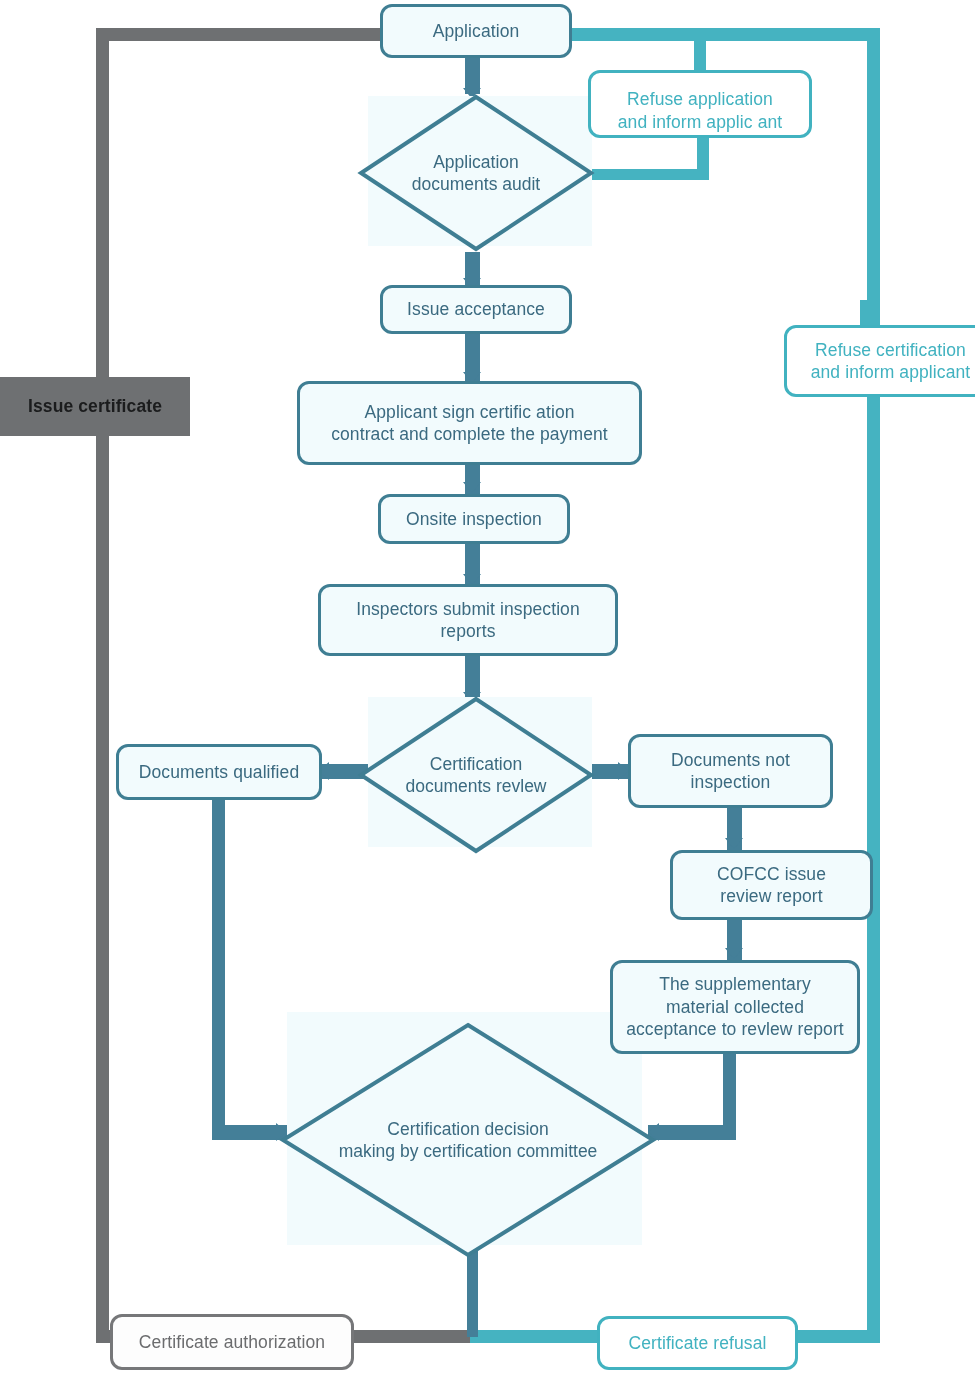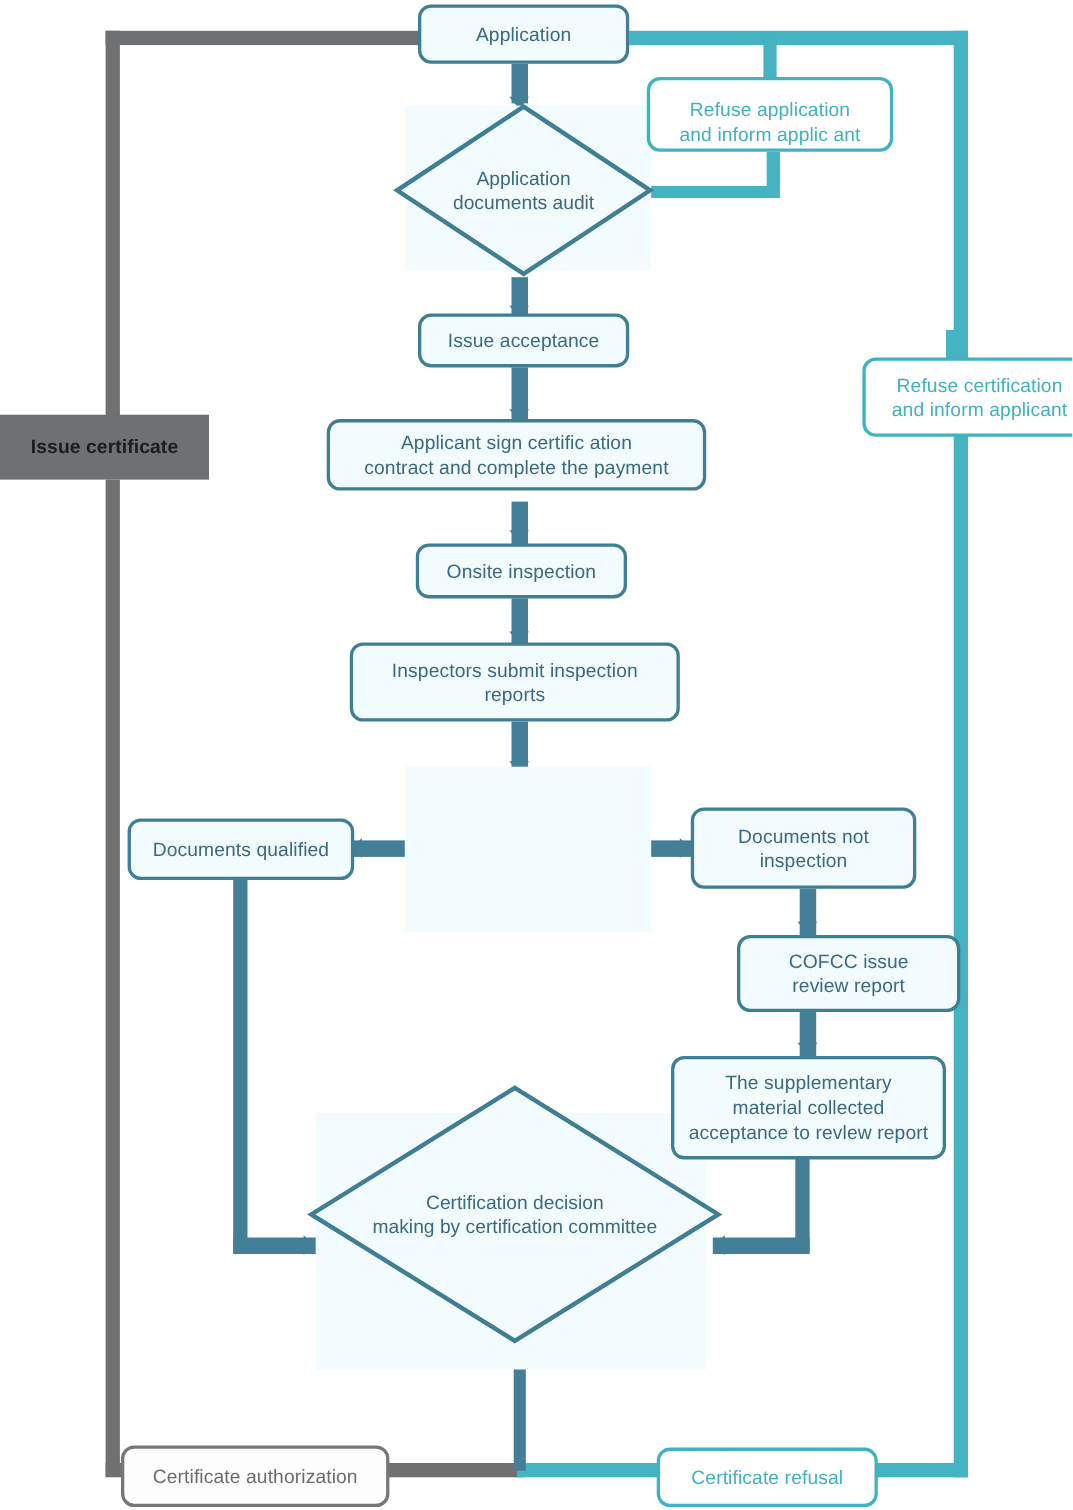--- a/index.html
+++ b/index.html
@@ -218,7 +218,7 @@
     <span style="white-space:pre-line">Issue certificate</span>
   </div>
 
-  <div class="node" style="left:297px; top:381px; width:345px; height:65px;">
+  <div class="node" style="left:297px; top:381px; width:345px; height:84px;">
     <span style="white-space:pre-line">Applicant sign certific ation
 contract and complete the payment</span>
   </div>

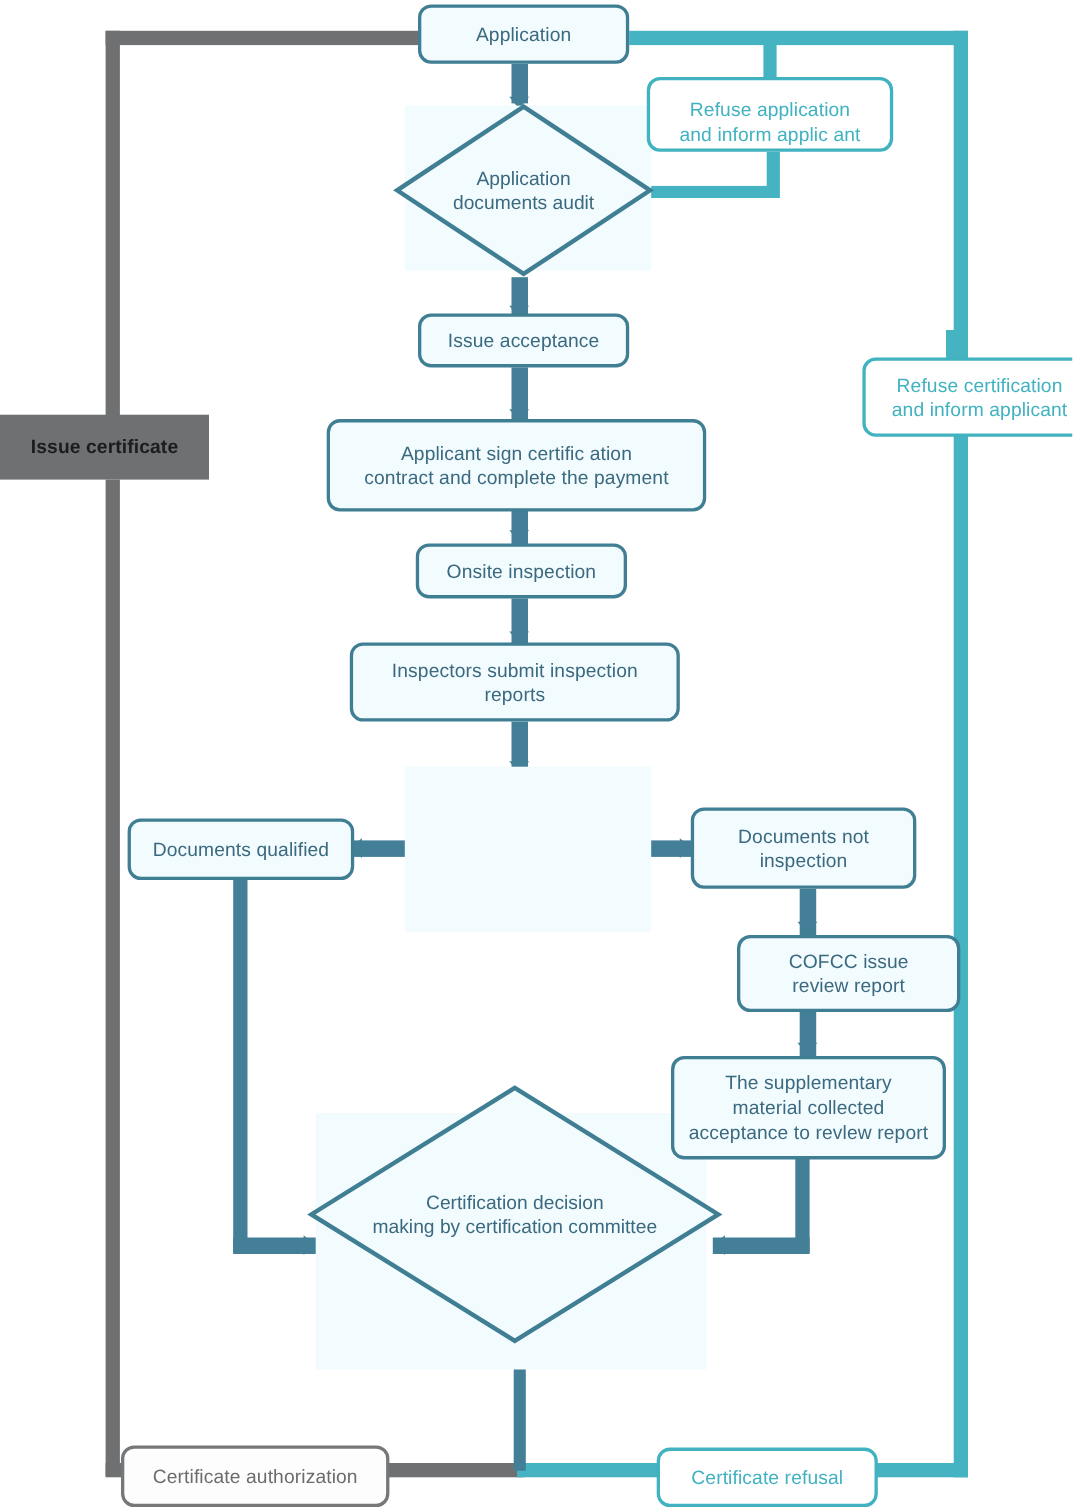--- a/index.html
+++ b/index.html
@@ -185,6 +185,15 @@
     </div>
   </div>
 
+  <div class="diamond-wrap" style="left:356px; top:694px; width:240px; height:162px;">
+    <svg width="240" height="162" viewBox="0 0 240 162">
+      <polygon points="120,5 235,81 120,157 5,81" fill="#f2fbfd" stroke="#3f7e93" stroke-width="4"></polygon>
+    </svg>
+    <div class="diamond-label">
+      <span style="white-space:pre-line">Certification
+documents revlew</span>
+    </div>
+  </div>
 
   <div class="diamond-wrap" style="left:278px; top:984px; width:380px; height:240px;">
     <svg width="380" height="240" viewBox="0 0 380 240">

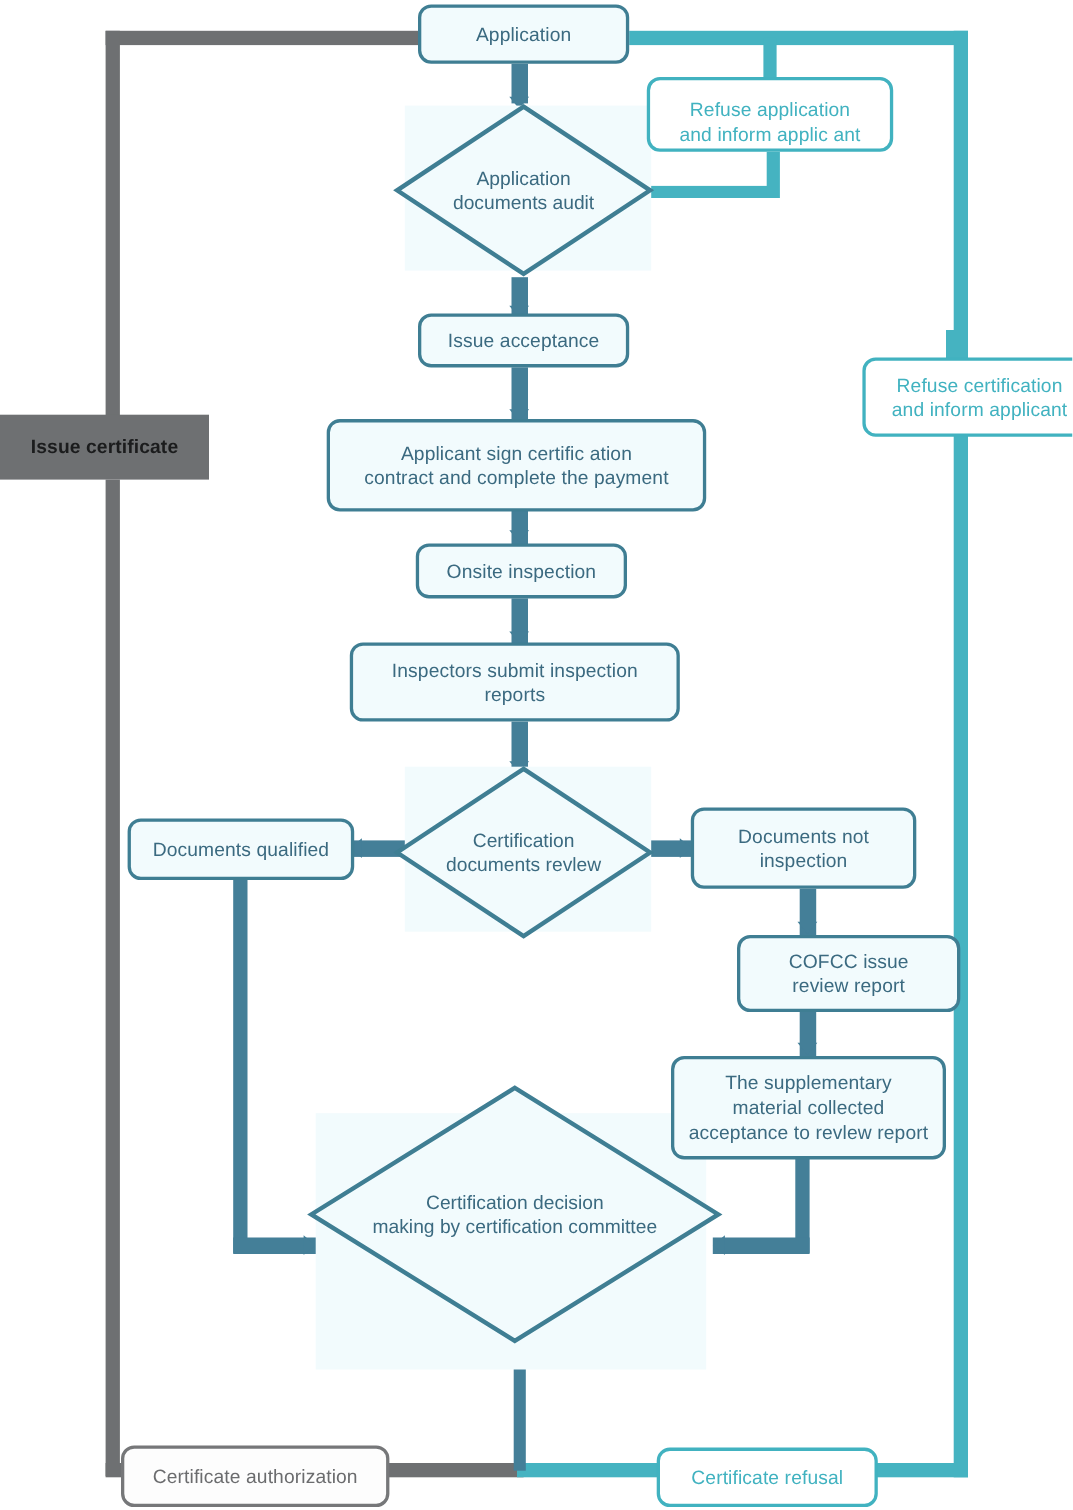--- a/index.html
+++ b/index.html
@@ -195,7 +195,7 @@
     </div>
   </div>
 
-  <div class="diamond-wrap" style="left:278px; top:984px; width:380px; height:240px;">
+  <div class="diamond-wrap" style="left:278px; top:1020px; width:380px; height:240px;">
     <svg width="380" height="240" viewBox="0 0 380 240">
       <polygon points="190,5 375,120 190,235 5,120" fill="#f2fbfd" stroke="#3f7e93" stroke-width="4"></polygon>
     </svg>

